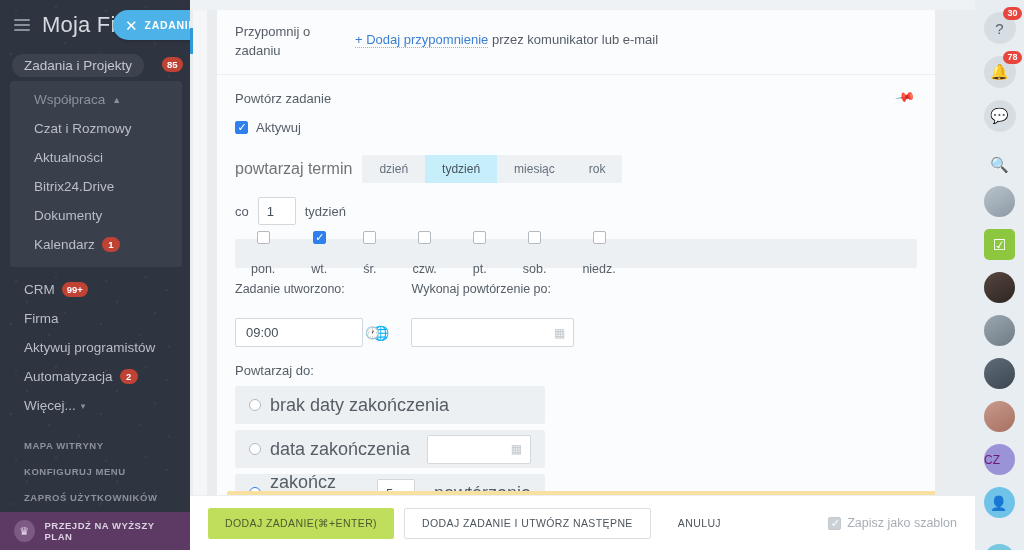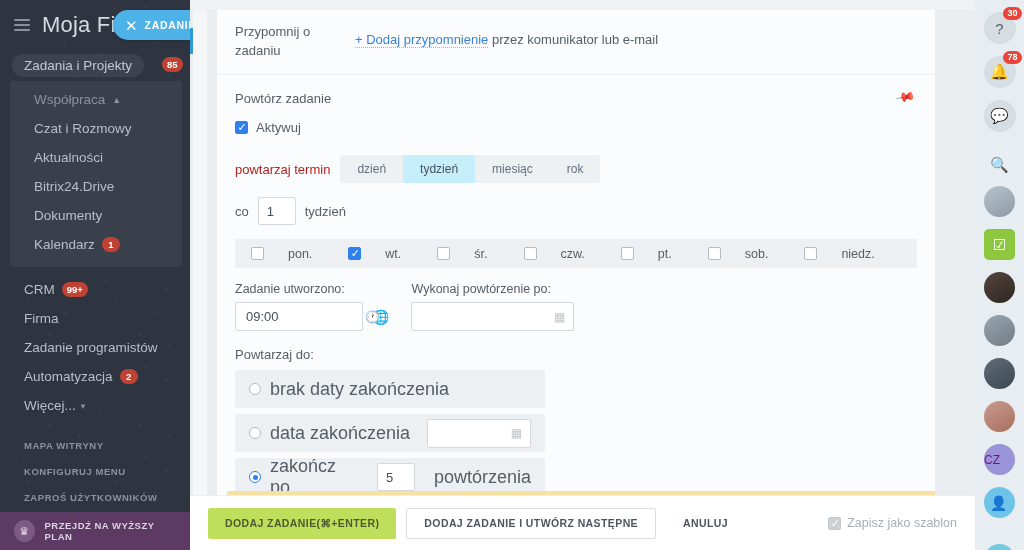--- a/index.html
+++ b/index.html
@@ -98,7 +98,7 @@
   .cb-lbl { font-size: 13px; color: #555d66; }
 
   .tabs-row { display: flex; align-items: center; padding: 14px 18px 0; }
-  .tabs-label { font-size: 13px; color: #b91c1c; margin-right: 10px; }
+  .tabs-label { font-size: 16px; color: #737373; margin-right: 10px; }
   .tabs { display: flex; background: #eef1f3; border-radius: 2px; }
   .tab { padding: 7px 17px; font-size: 12px; color: #64707c; cursor: pointer; }
   .tab.active { background: #c7eefb; color: #46525e; }

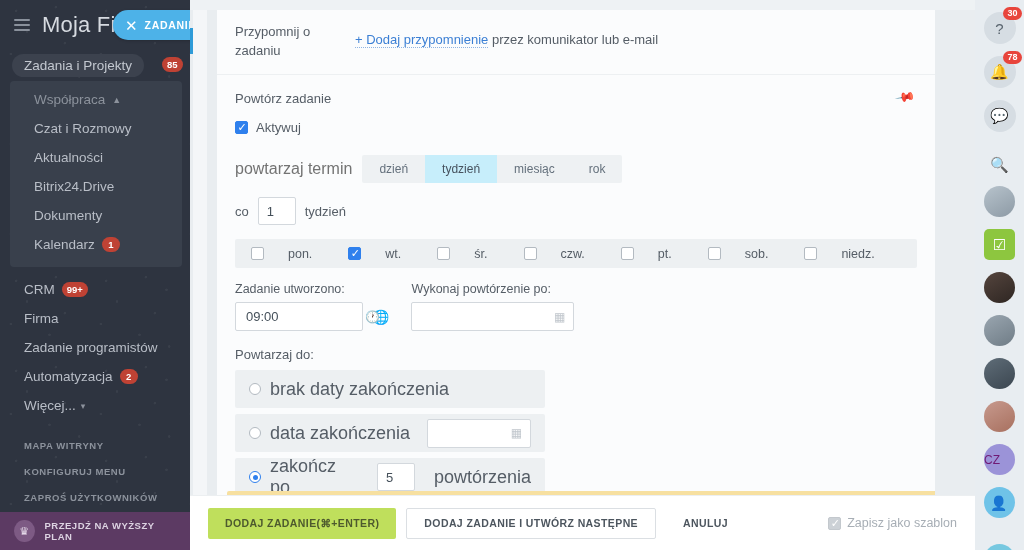--- a/index.html
+++ b/index.html
@@ -108,7 +108,7 @@
   .num-input { width: 38px; height: 28px; border: 1px solid #d3d8dd; background: #fff; border-radius: 2px; font-size: 13px; color: #45505a; padding: 0 8px; font-family: inherit; outline: none; }
 
   .days-bar { margin: 14px 18px 0; background: #edf0f2; border-radius: 2px; display: flex; align-items: center; height: 29px; padding: 0 16px; gap: 36px; }
-  .day { display: flex; align-items: center; gap: 24px; cursor: pointer; }
+  .day { display: flex; align-items: center; gap: 18px; cursor: pointer; flex-direction: column; }
   .day .cb-lbl { font-size: 12.5px; }
 
   .dt-row { display: flex; padding: 14px 18px 0; gap: 22px; }

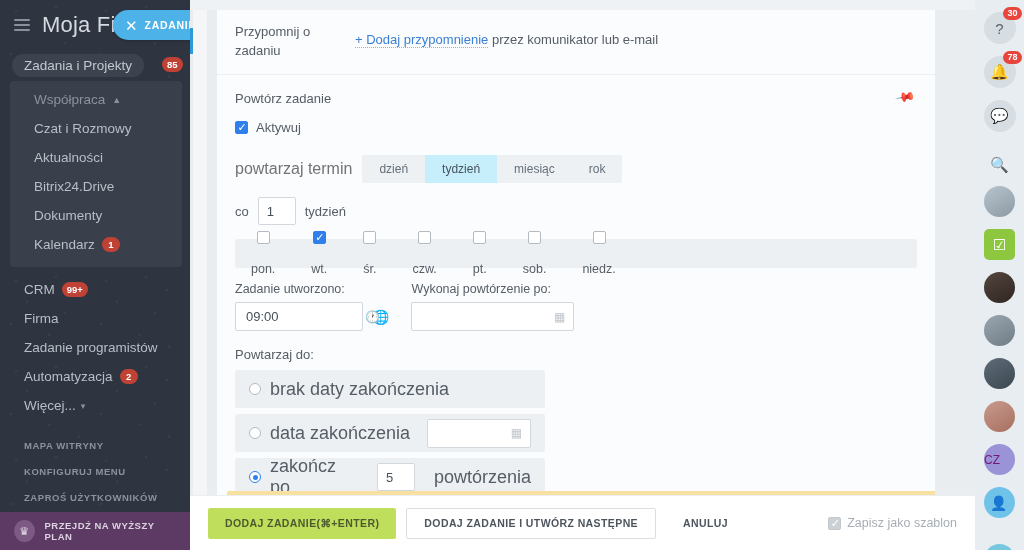--- a/index.html
+++ b/index.html
@@ -112,7 +112,7 @@
   .day .cb-lbl { font-size: 12.5px; }
 
   .dt-row { display: flex; padding: 14px 18px 0; gap: 22px; }
-  .dt-col .cap { font-size: 12.5px; color: #555d66; margin-bottom: 6px; }
+  .dt-col .cap { font-size: 12.5px; color: #555d66; margin-bottom: 22px; }
   .fld { position: relative; display: flex; align-items: center; }
   .txt-input { height: 29px; border: 1px solid #d3d8dd; background: #fff; border-radius: 2px; font-size: 13px; color: #45505a; padding: 0 30px 0 10px; font-family: inherit; outline: none; }
   .in-ico { position: absolute; right: 9px; color: #c0c6cc; font-size: 12px; pointer-events: none; }

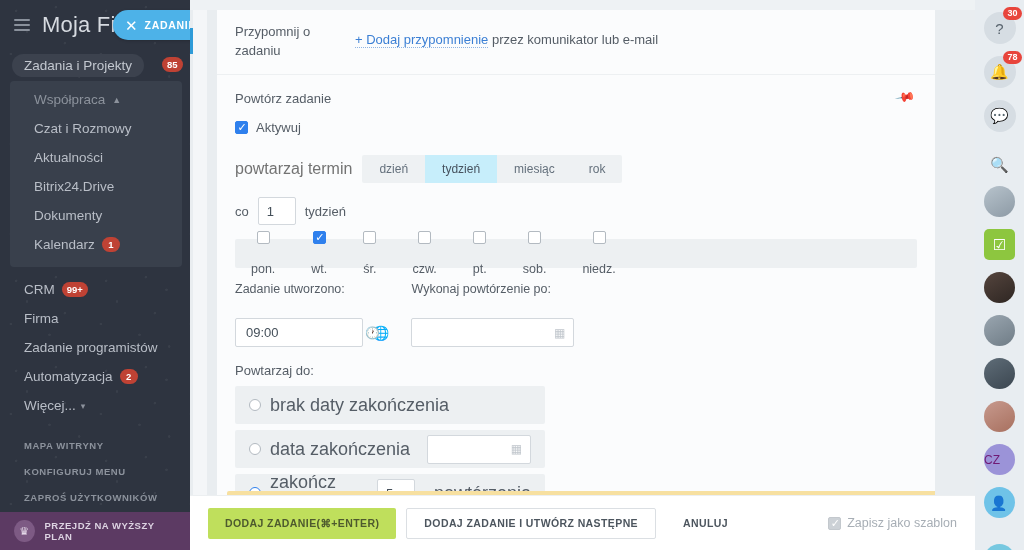--- a/index.html
+++ b/index.html
@@ -216,7 +216,7 @@
         <span class="t">Firma</span>
       </div>
       <div class="sb-row">
-        <span class="t">Zadanie programistów</span>
+        <span class="t">Aktywuj programistów</span>
       </div>
       <div class="sb-row">
         <span class="t">Automatyzacja</span>

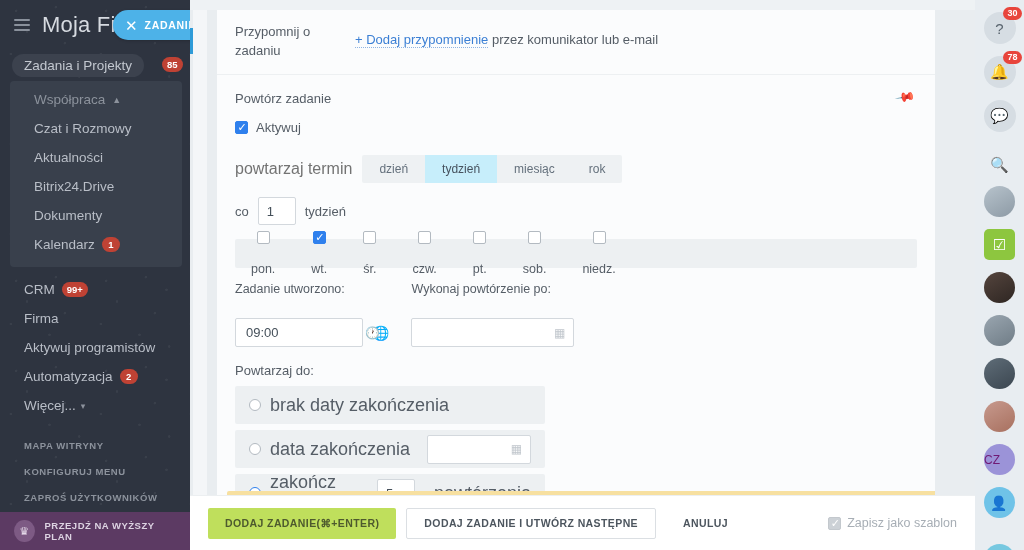--- a/index.html
+++ b/index.html
@@ -137,7 +137,7 @@
     background: #fff; display: flex; align-items: center; padding: 0 18px; gap: 10px;
     border-top: 1px solid #eceff1;
   }
-  .btn { height: 31px; border-radius: 2px; display: flex; align-items: center; padding: 0 17px; font-size: 10.5px; font-weight: 700; letter-spacing: .4px; cursor: pointer; white-space: nowrap; font-family: inherit; border: none; }
+  .btn { height: 31px; border-radius: 2px; display: flex; align-items: center; padding: 0 17px; font-size: 10.5px; font-weight: 400; letter-spacing: .4px; cursor: pointer; white-space: nowrap; font-family: inherit; border: none; }
   .btn.primary { background: #bfdf5c; color: #4e5a2e; }
   .btn.ghost { background: #fff; border: 1px solid #dbdfe3; color: #4c555e; }
   .btn.plain { background: transparent; color: #4c555e; }

